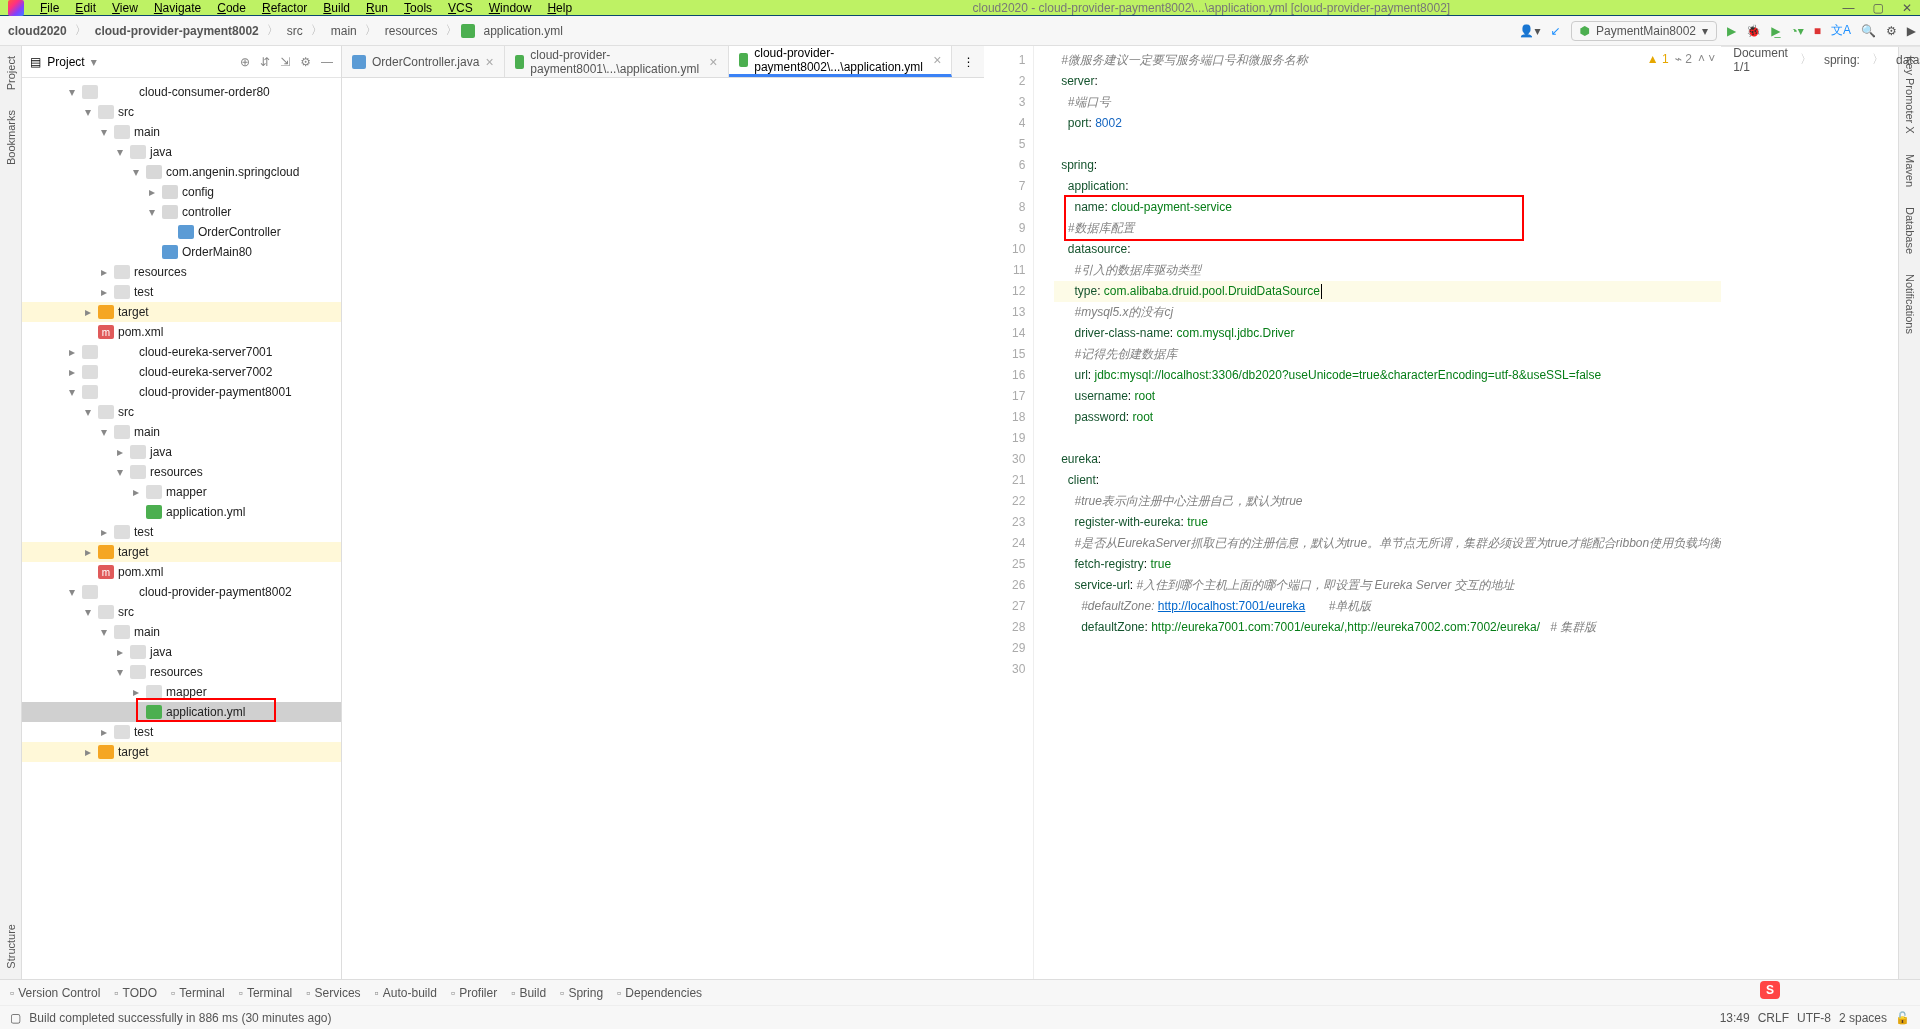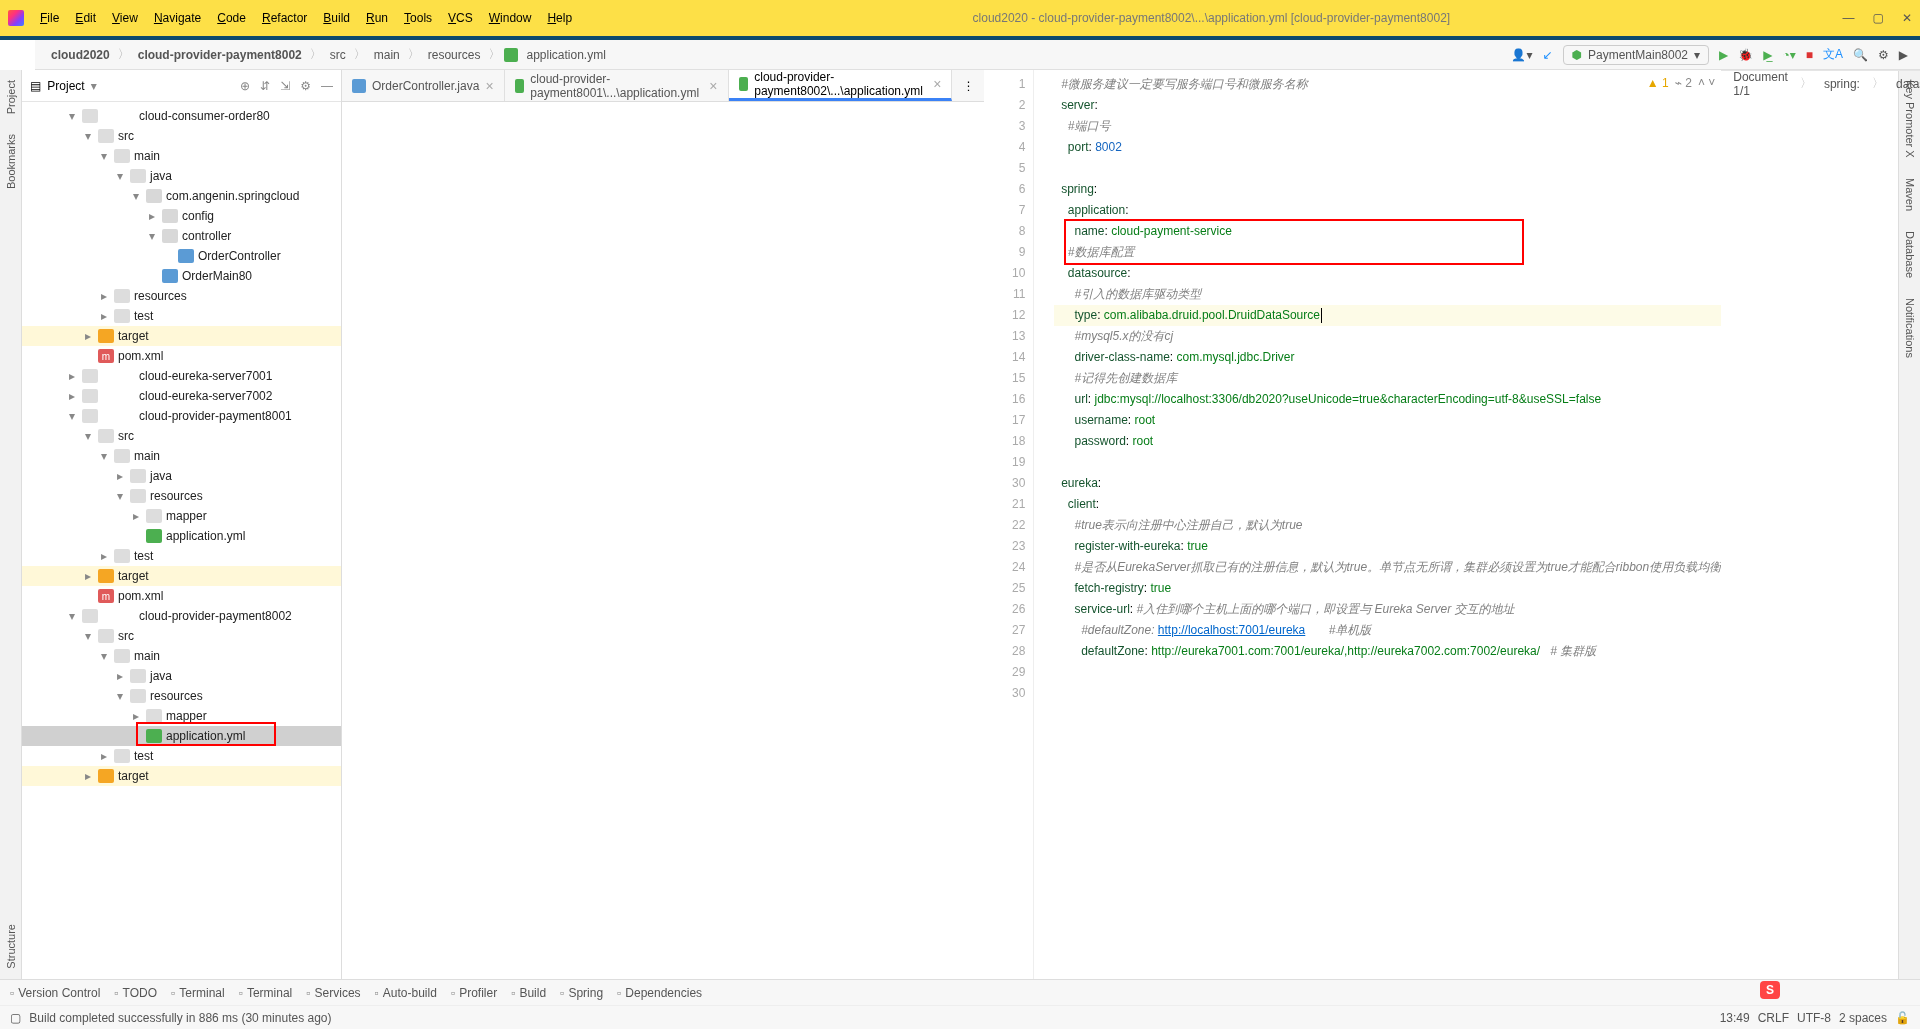--- a/index.html
+++ b/index.html
@@ -4,7 +4,7 @@
 <style>
 * { margin: 0; padding: 0; box-sizing: border-box; font-family: "Segoe UI", Arial, sans-serif; font-size: 12px; }
 body { width: 1920px; height: 1029px; background: #fff; overflow: hidden; display: flex; flex-direction: column; }
-.menubar { height: 40px; display: flex; align-items: center; padding: 0 8px; background: #fde047; border-bottom: 4px solid #0c4a6e; }
+.menubar { height: 16px; display: flex; align-items: center; padding: 0 8px; background: #bef264; border-bottom: 1px solid #0c4a6e; }
 .menubar .logo { width: 16px; height: 16px; background: linear-gradient(135deg,#ff5a3c,#ff3080,#8040ff,#4080ff); border-radius: 2px; margin-right: 8px; }
 .menubar .mitem { padding: 4px 8px; cursor: pointer; }
 .menubar .mitem u { text-decoration: underline; }

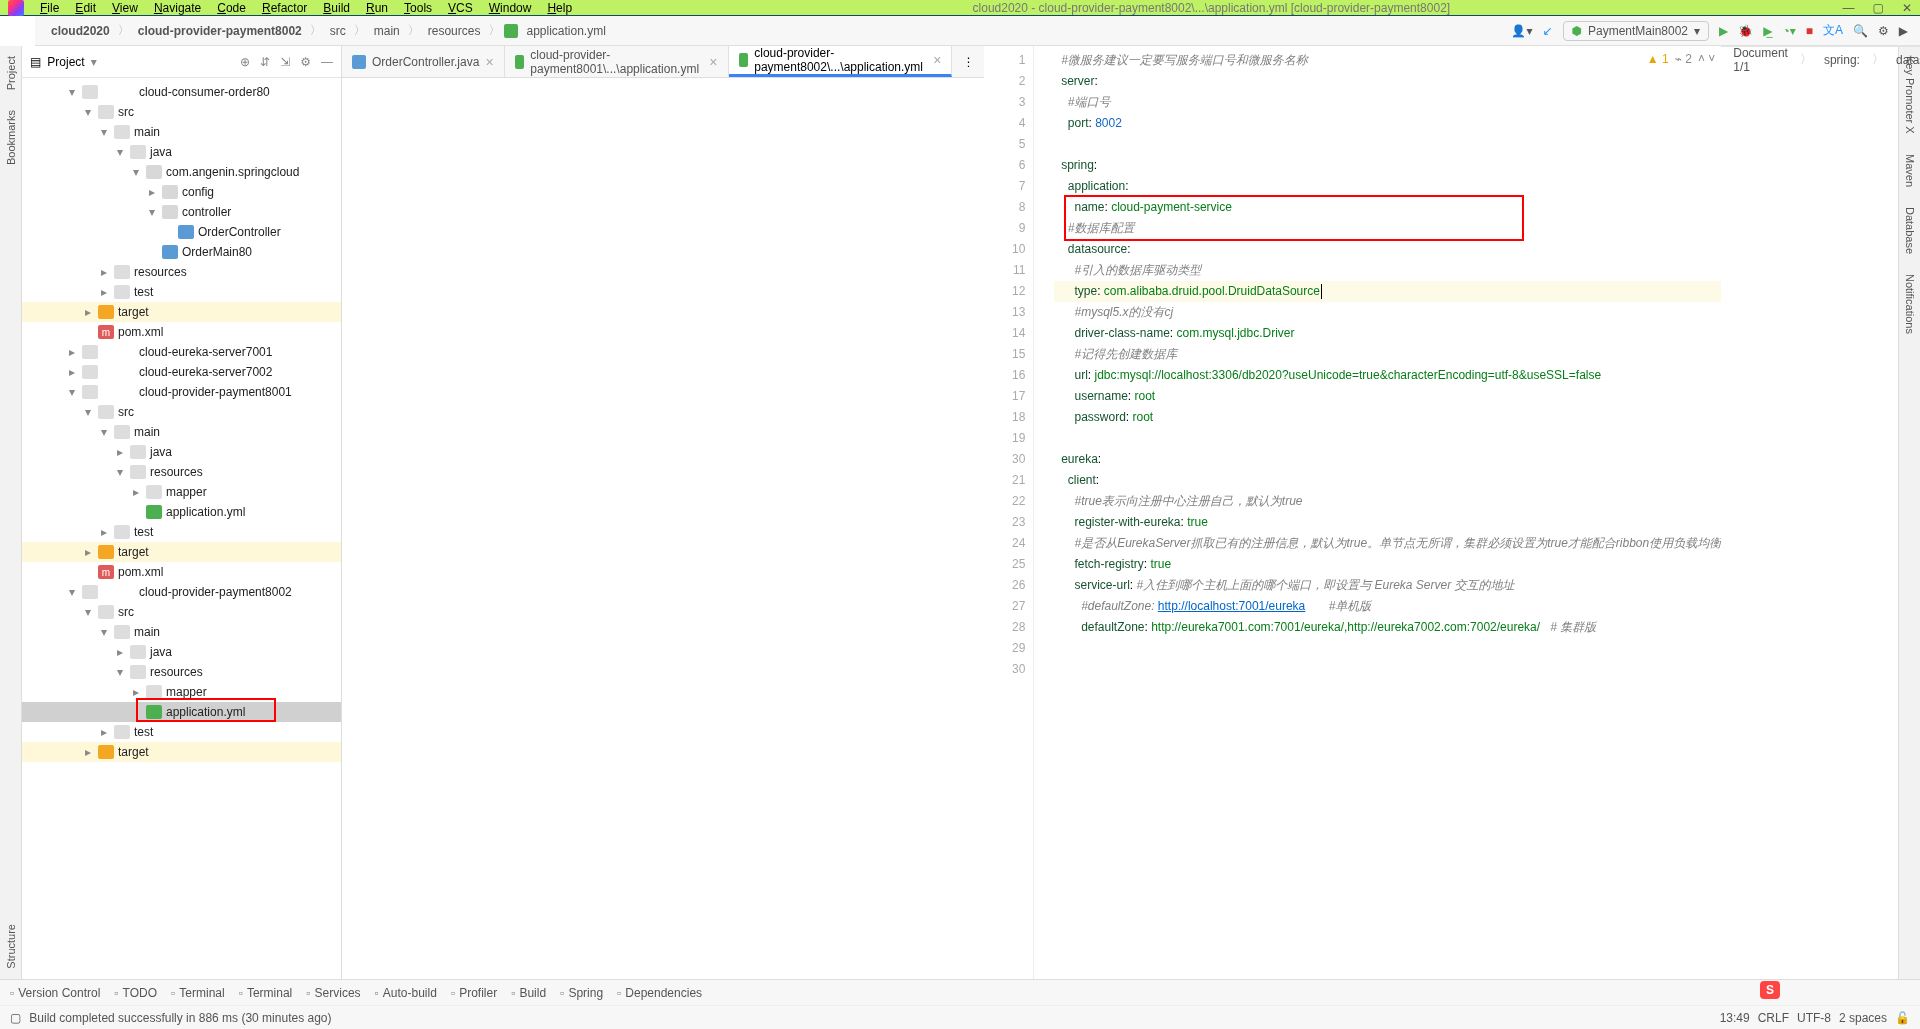--- a/index.html
+++ b/index.html
@@ -10,7 +10,7 @@
 .menubar .mitem u { text-decoration: underline; }
 .menubar .wintitle { flex: 1; text-align: center; color: #777; font-size: 12px; }
 .winbtns { display: flex; gap: 18px; margin-left: auto; color: #555; }
-.navbar { height: 30px; display: flex; align-items: center; background: #f7f7f7; border-bottom: 1px solid #e0e0e0; padding: 0 12px; margin-left: 35px; }
+.navbar { height: 30px; display: flex; align-items: center; background: #f7f7f7; border-bottom: 1px solid #e0e0e0; padding: 0 4px; }
 .crumb { display: flex; align-items: center; color: #555; }
 .crumb span { padding: 0 4px; }
 .crumb .sep { color: #aaa; }

